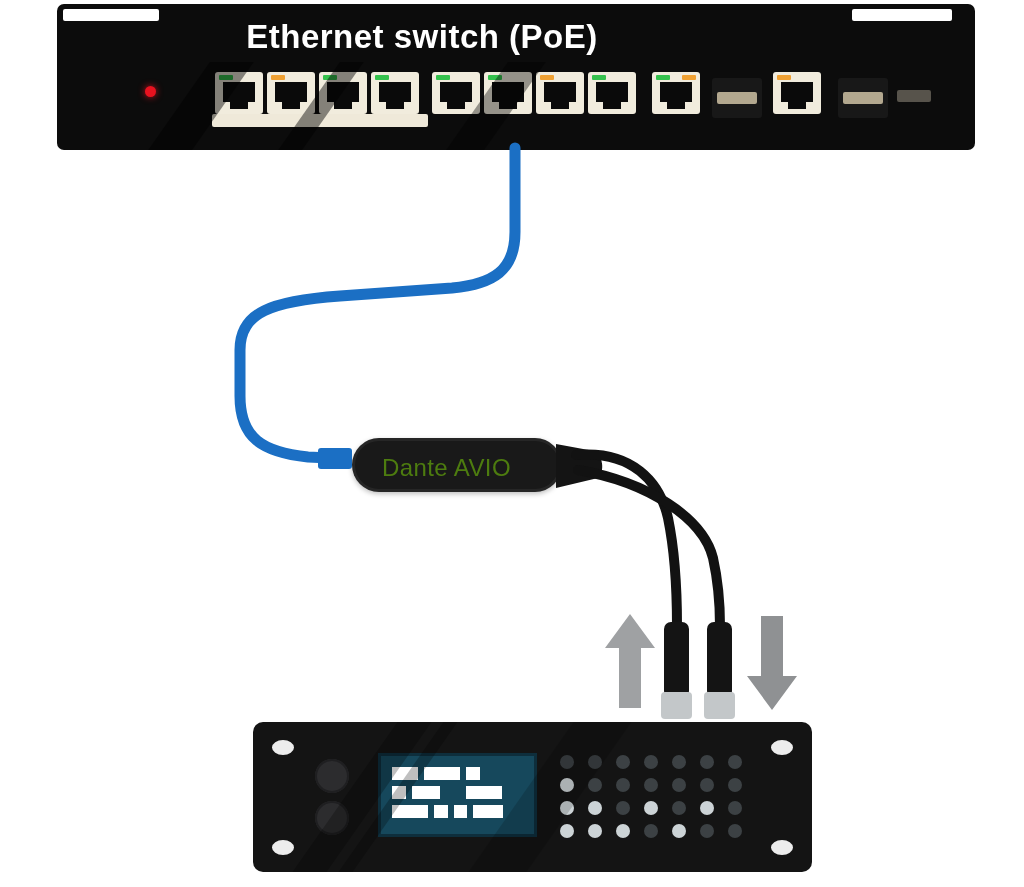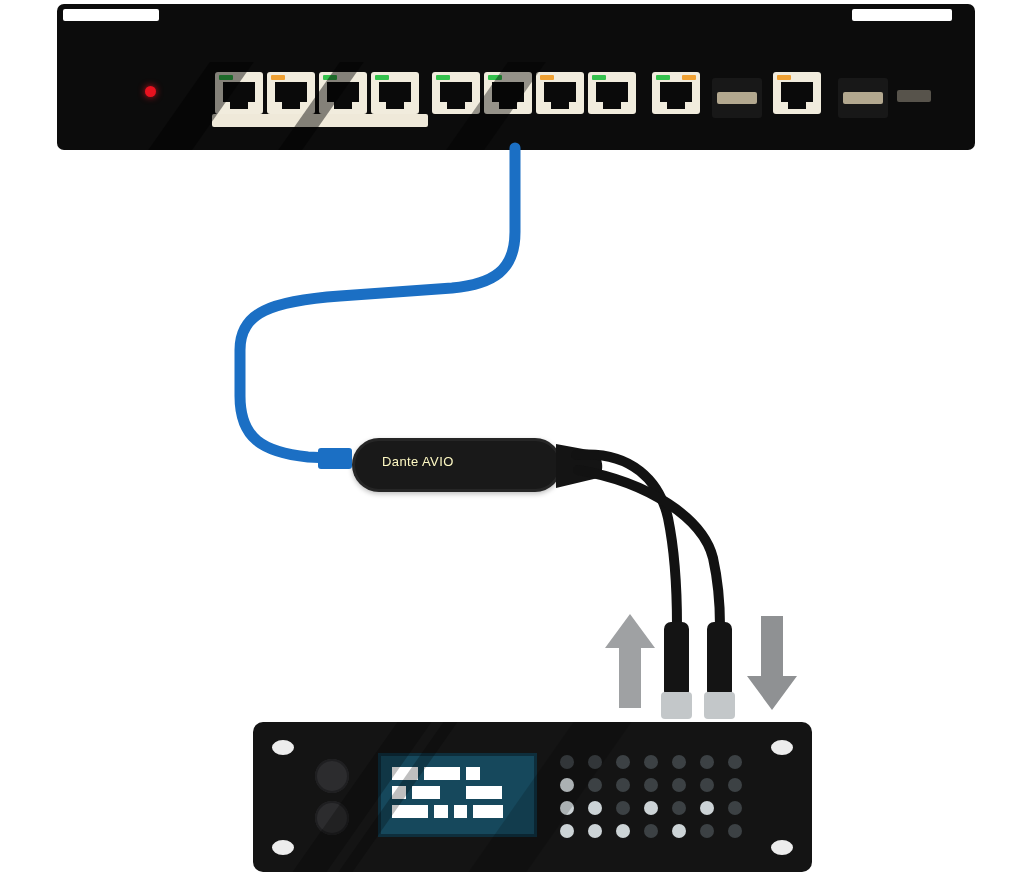--- a/index.html
+++ b/index.html
@@ -76,6 +76,7 @@
   <div class="switch">
     <div class="rackbar left"></div>
     <div class="rackbar right"></div>
+    <div class="switch-title">Ethernet switch (PoE)</div>
     <div class="power-led" style="background: rgb(232, 18, 31);"></div>
     <div class="shelf"></div>
     <div class="ports">

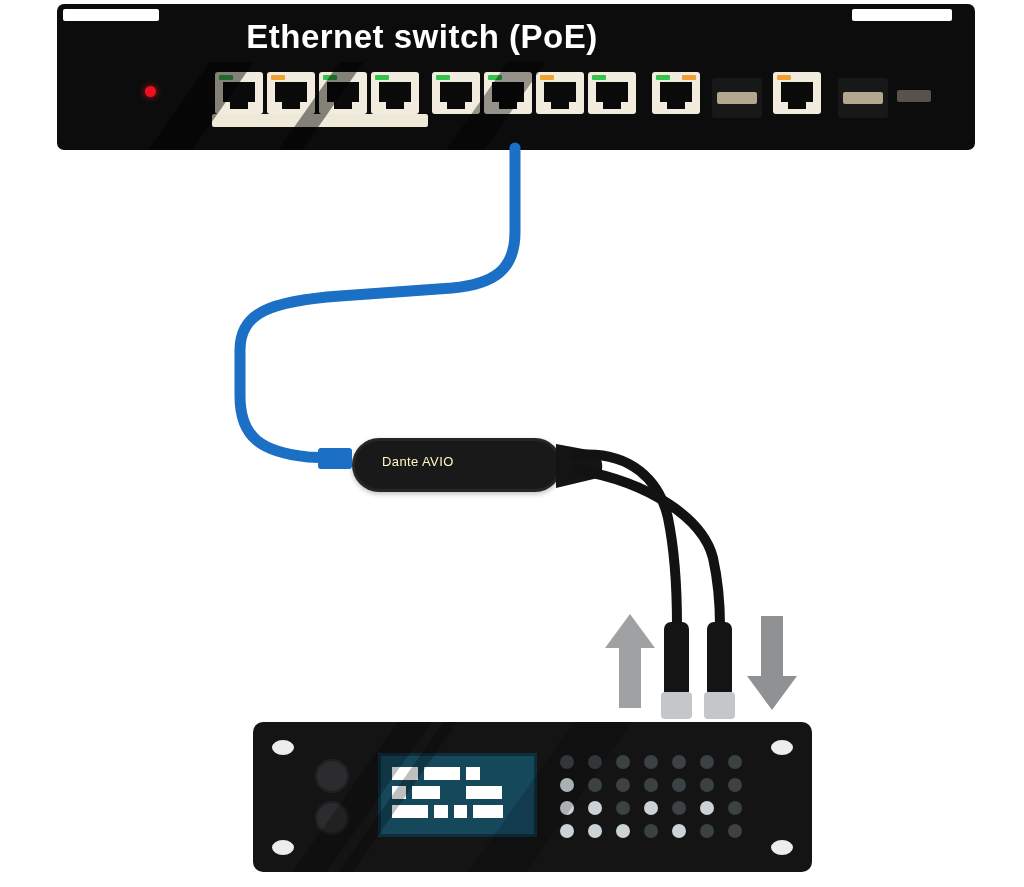--- a/index.html
+++ b/index.html
@@ -40,7 +40,7 @@
   
   .adapter{position:absolute;left:352px;top:438px;width:210px;height:54px;background:#191919;border-radius:27px;
     box-shadow:inset 0 0 0 3px rgba(255,255,255,0.06), 0 2px 5px rgba(0,0,0,0.25);}
-  .adapter-label{position:absolute;left:30px;top:16px;color:#fef9c3;font-size:13px;letter-spacing:.4px;}
+  .adapter-label{position:absolute;left:30px;top:16px;color:#4d7c0f;font-size:24px;letter-spacing:.4px;}
 
   
   .device{position:absolute;left:253px;top:722px;width:559px;height:150px;background:#141414;border-radius:10px;}

